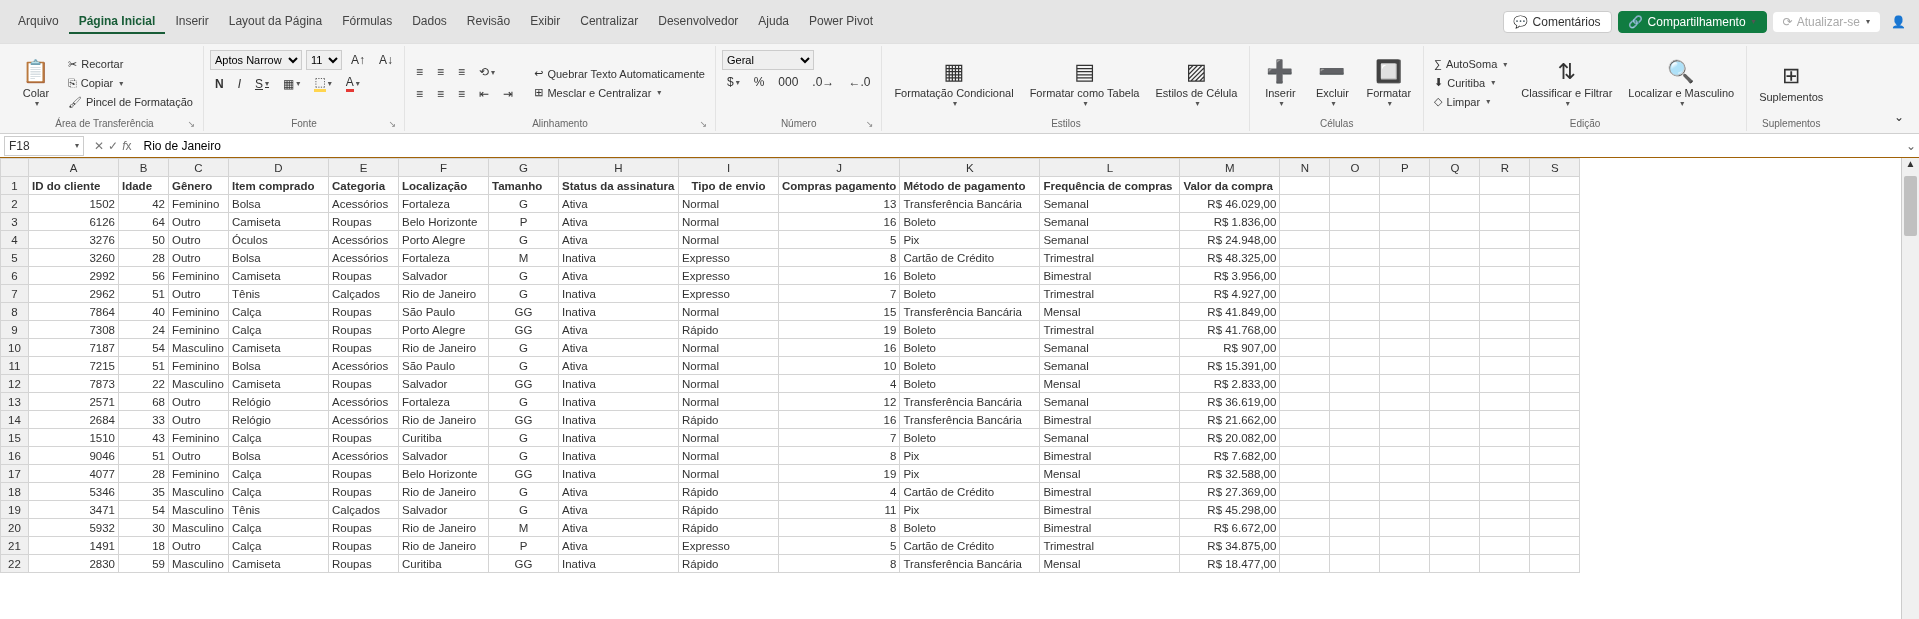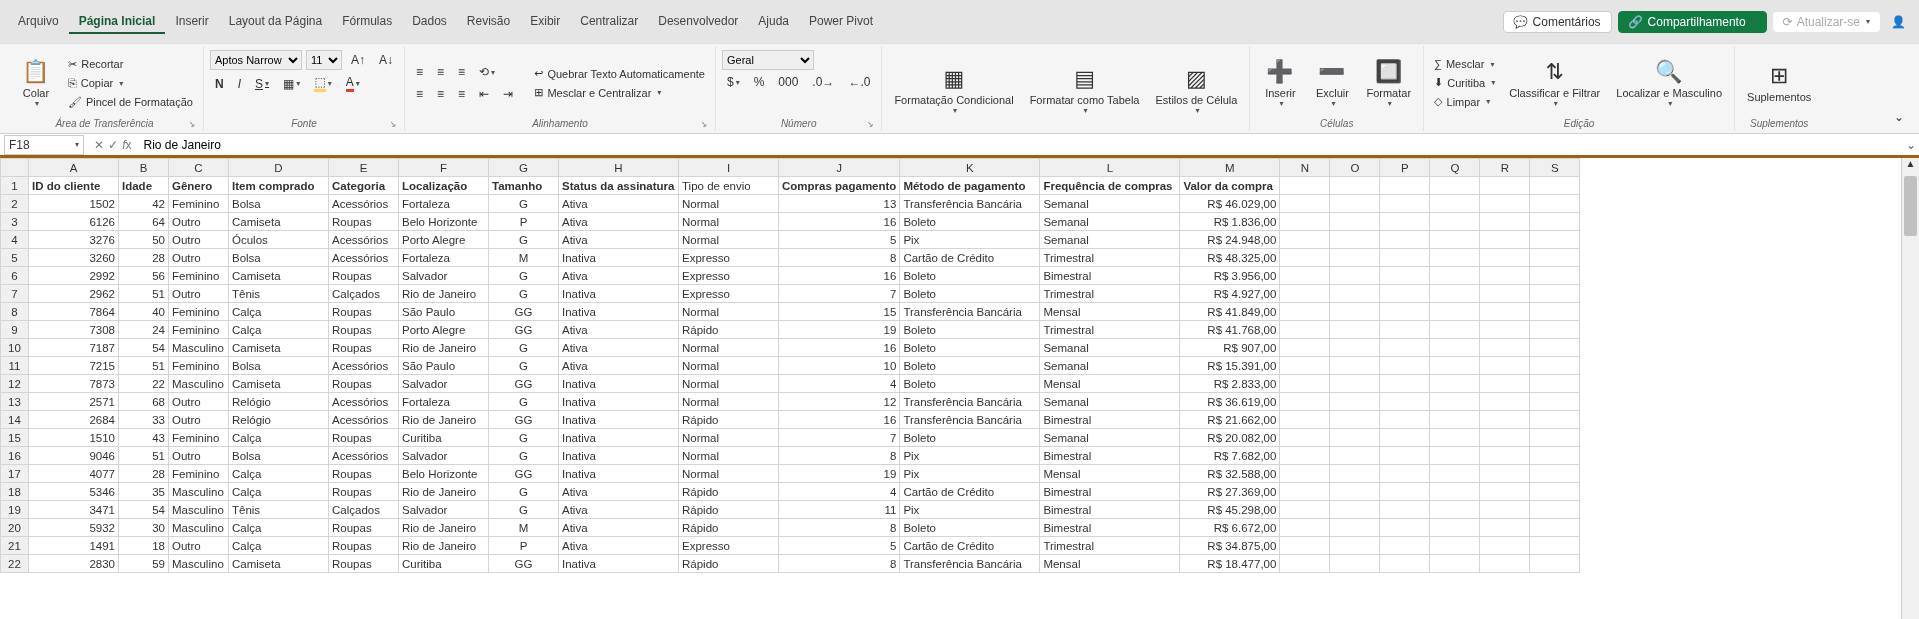--- a/index.html
+++ b/index.html
@@ -205,7 +205,7 @@
   <div class="rgroup">
     <div class="rgroup-body">
       <div class="vstack">
-        <div class="txtbtn">∑ <span>Mesclar</span> <span class="caret">▾</span></div>
+        <div class="txtbtn">∑ <span>AutoSoma</span> <span class="caret">▾</span></div>
         <div class="txtbtn">⬇ <span>Curitiba</span> <span class="caret">▾</span></div>
         <div class="txtbtn">◇ <span>Limpar</span> <span class="caret">▾</span></div>
       </div>

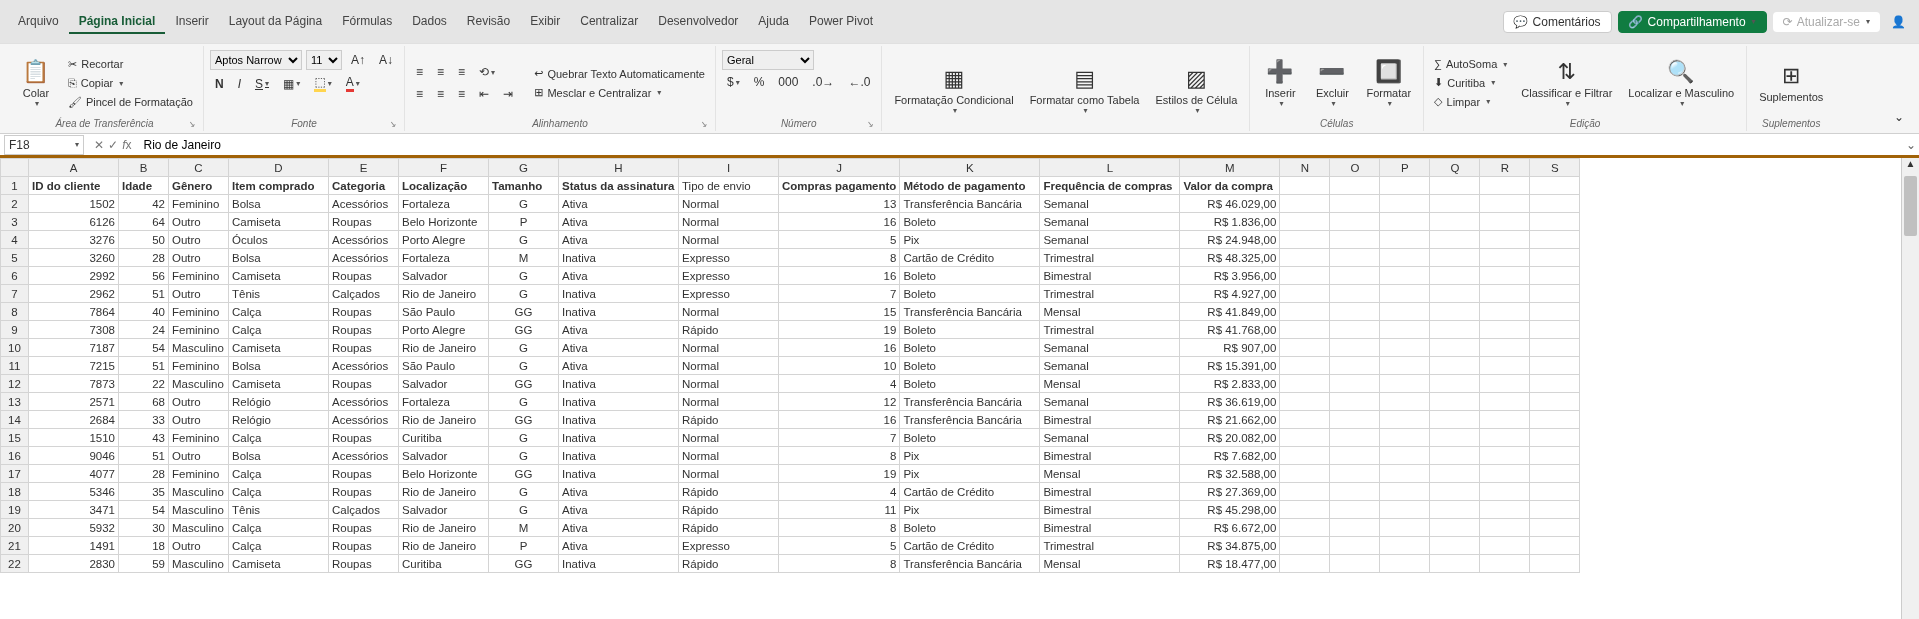--- a/index.html
+++ b/index.html
@@ -17,7 +17,7 @@
 .ribbon { display: flex; background: #f5f5f5; border-bottom: 1px solid #d0d0d0; height: 90px; padding: 2px 6px; }
 .rgroup { display: flex; flex-direction: column; align-items: center; padding: 0 6px; border-right: 1px solid #e3e3e3; }
 .rgroup-body { flex: 1; display: flex; align-items: center; gap: 4px; padding-top: 4px; }
-.rgroup-label { font-size: 10px; color: #666; padding: 2px 0; text-align: center; width: 100%; position: relative; font-style: italic; }
+.rgroup-label { font-size: 10px; color: #666; padding: 2px 0; text-align: center; width: 100%; position: relative; }
 .rgroup-label .launcher { position: absolute; right: 2px; bottom: 2px; font-size: 9px; color: #888; cursor: pointer; }
 .iconbtn { display: inline-flex; align-items: center; justify-content: center; padding: 3px 5px; cursor: pointer; border-radius: 2px; }
 .vstack { display: flex; flex-direction: column; gap: 2px; }

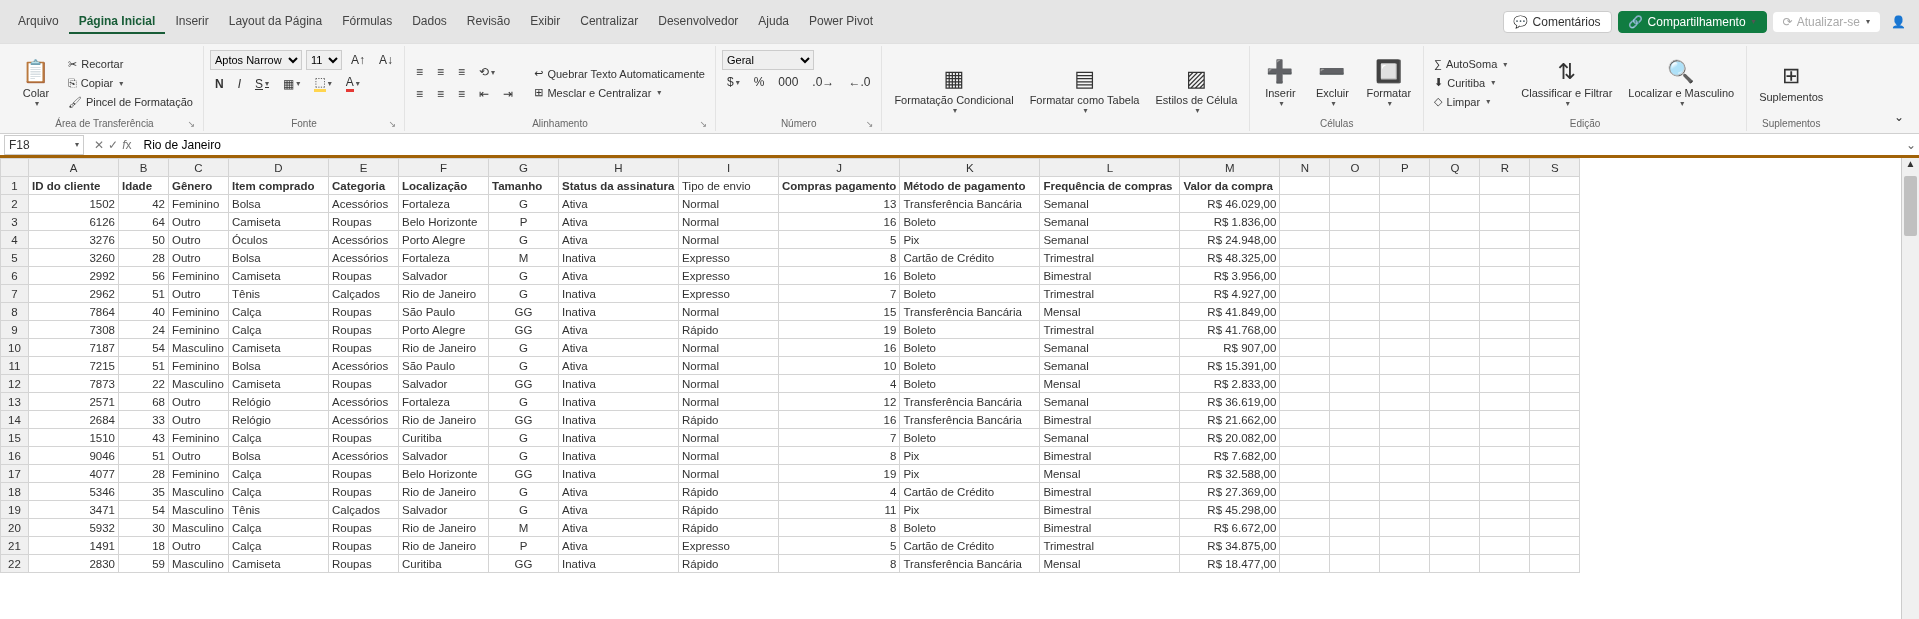--- a/index.html
+++ b/index.html
@@ -179,6 +179,7 @@
           <span class="caret">▾</span>
         </div>
     </div>
+    <div class="rgroup-label"><span>Estilos</span></div>
   </div>
 
   <div class="rgroup">

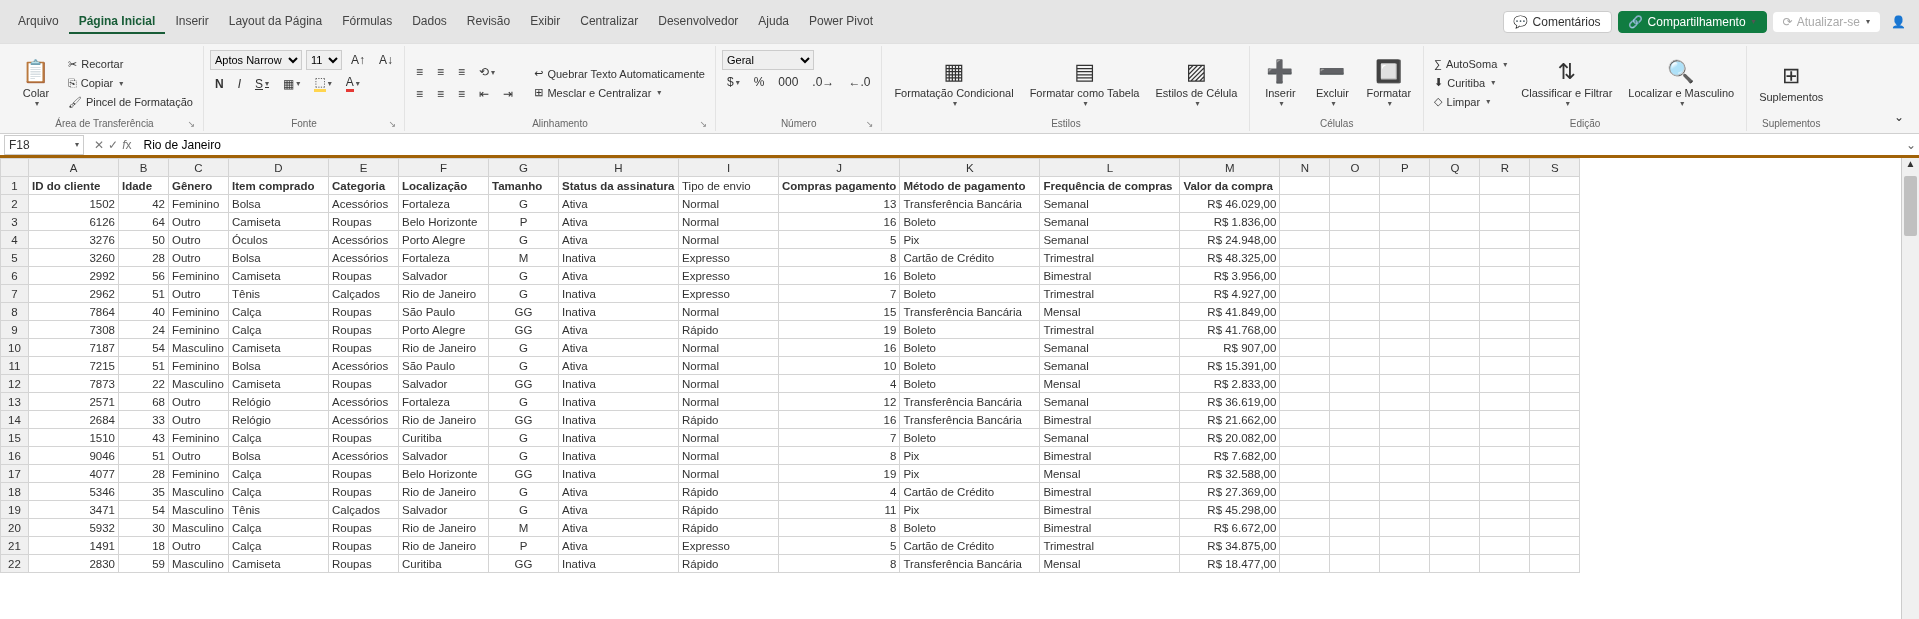--- a/index.html
+++ b/index.html
@@ -32,7 +32,7 @@
 .txtbtn { font-size: 11px; padding: 2px 4px; cursor: pointer; display: inline-flex; align-items: center; gap: 4px; }
 
 
-.formulabar { display: flex; align-items: center; height: 24px; border-bottom: 3px solid #a16207; background: #fff; }
+.formulabar { display: flex; align-items: center; height: 24px; border-bottom: 1px solid #a16207; background: #fff; }
 .namebox { width: 80px; border: 1px solid #ccc; height: 20px; margin: 0 4px; font-size: 12px; padding: 0 4px; display: flex; align-items: center; justify-content: space-between; }
 .fx-icons { display: flex; gap: 4px; padding: 0 6px; color: #777; }
 .fx-input { flex: 1; border: none; height: 20px; font-size: 12px; padding: 0 6px; outline: none; }

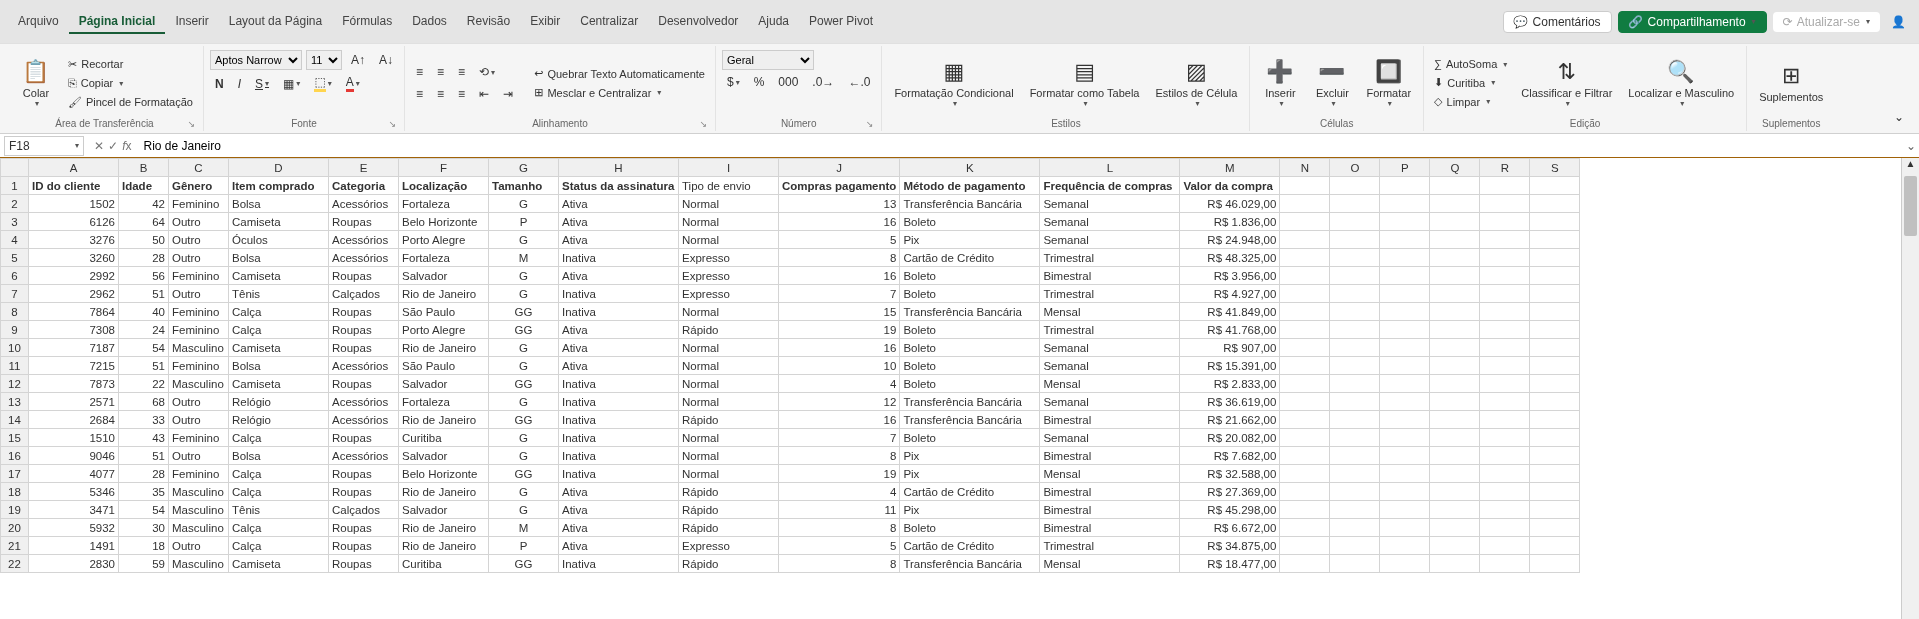--- a/index.html
+++ b/index.html
@@ -290,7 +290,7 @@
             <td class="txt" style="font-weight: bold;">Localização</td>
             <td class="txt" style="font-weight: bold;">Tamanho</td>
             <td class="txt" style="font-weight: bold;">Status da assinatura</td>
-            <td class="txt" style="font-weight: normal;">Tipo de envio</td>
+            <td class="txt" style="font-weight: bold; text-align: center;">Tipo de envio</td>
             <td class="txt" style="font-weight: bold;">Compras pagamento</td>
             <td class="txt" style="font-weight: bold;">Método de pagamento</td>
             <td class="txt" style="font-weight: bold;">Frequência de compras</td>

